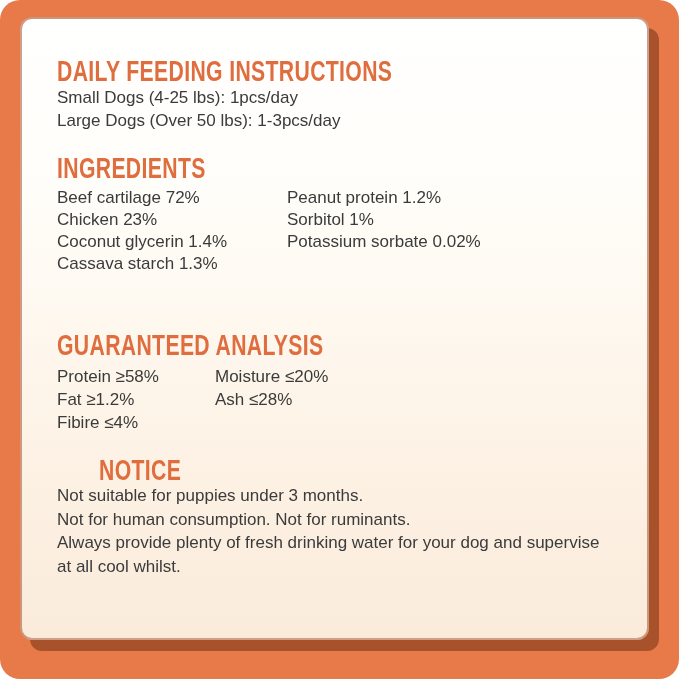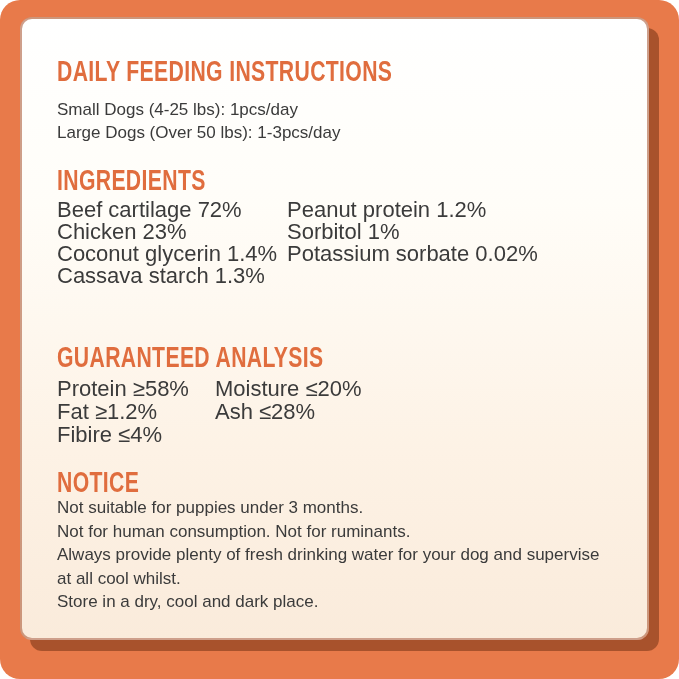--- a/index.html
+++ b/index.html
@@ -46,7 +46,7 @@
   }
   .h-row { height: 28px; }
   .body-text { color: #3b3b3b; font-size: 17px; }
-  .feeding-lines { margin-top: 13px; line-height: 23px; }
+  .feeding-lines { margin-top: 1px; line-height: 23px; }
   .cols {
     display: grid;
     line-height: 22px;

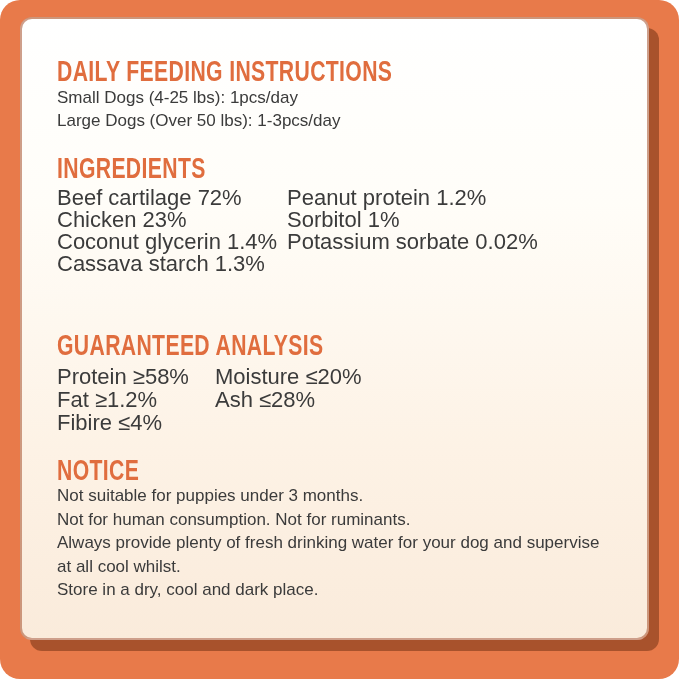--- a/index.html
+++ b/index.html
@@ -51,7 +51,7 @@
     display: grid;
     line-height: 22px;
     color: #3b3b3b;
-    font-size: 22px;
+    font-size: 17px;
   }
   .cols.ing { grid-template-columns: 230px 1fr; margin-top: 5px; }
   .cols.ana { grid-template-columns: 158px 1fr; margin-top: 6px; line-height: 23px; }

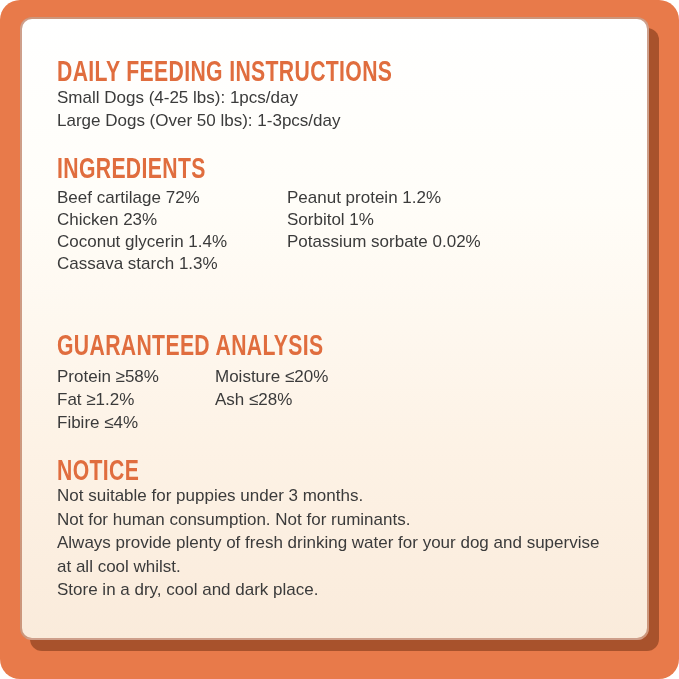--- a/index.html
+++ b/index.html
@@ -57,7 +57,7 @@
   .cols.ana { grid-template-columns: 158px 1fr; margin-top: 6px; line-height: 23px; }
   .gap-ingredients { margin-top: 22px; }
   .gap-analysis { margin-top: 56px; }
-  .gap-notice { margin-top: 22px; }
+  .gap-notice { margin-top: 22px; margin-left: 42px; }
   .notice-lines { line-height: 23.5px; white-space: nowrap; }
   .line { display: block; }
 </style>

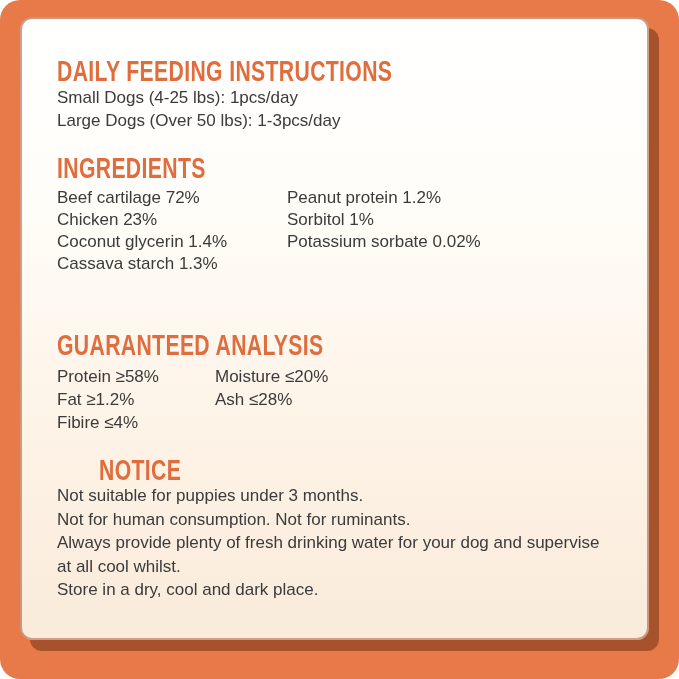--- a/index.html
+++ b/index.html
@@ -111,7 +111,6 @@
       <span class="line">Not for human consumption. Not for ruminants.</span>
       <span class="line">Always provide plenty of fresh drinking water for your dog and supervise</span>
       <span class="line">at all cool whilst.</span>
-      <span class="line">Store in a dry, cool and dark place.</span>
     </div>
 
   </div>

